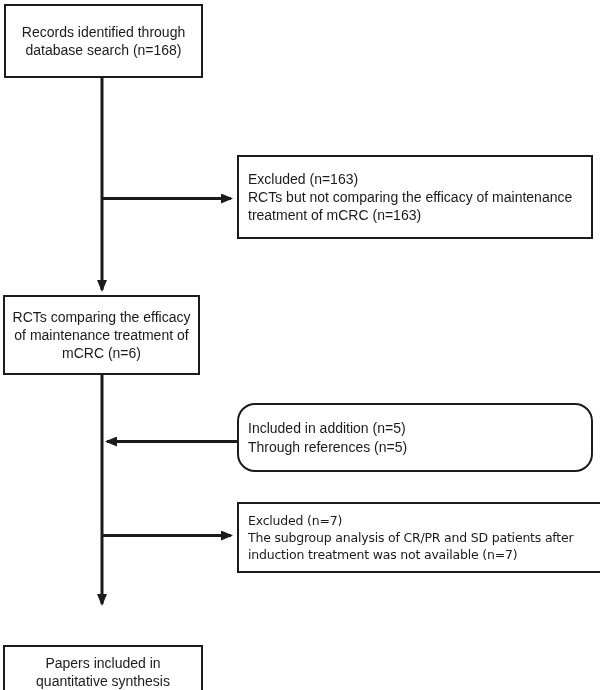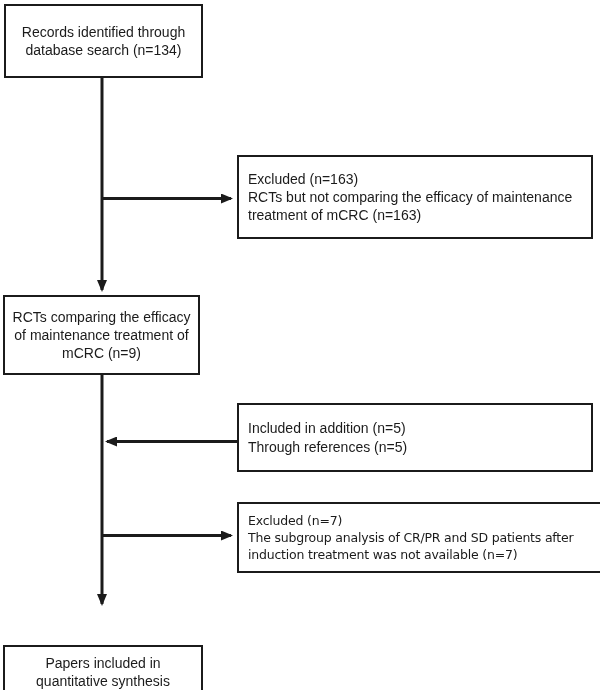--- a/index.html
+++ b/index.html
@@ -78,7 +78,7 @@
 
   <div id="box-records" class="box centered">
     <span>Records identified through
-database search (n=134)</span>
+database search (n=168)</span>
   </div>
 
   <div id="box-excluded1" class="box leftalign">

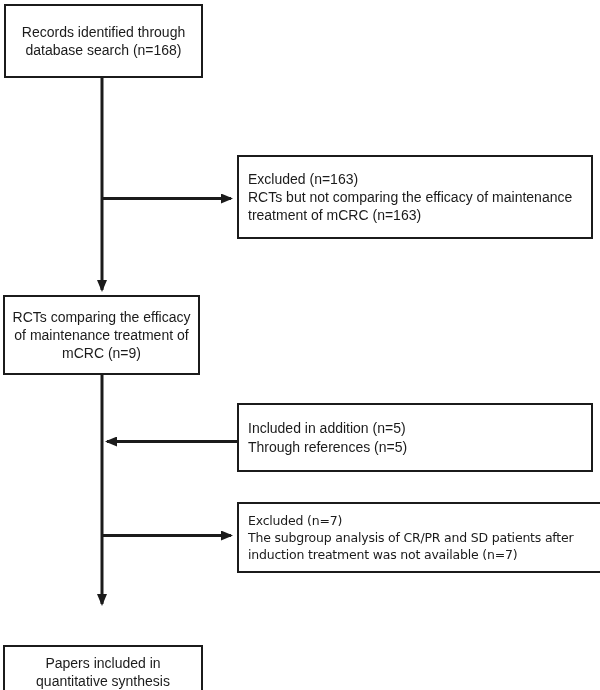--- a/index.html
+++ b/index.html
@@ -90,7 +90,7 @@
   <div id="box-rcts" class="box centered">
     <span>RCTs comparing the efficacy
 of maintenance treatment of
-mCRC (n=9)</span>
+mCRC (n=6)</span>
   </div>
 
   <div id="box-included" class="box leftalign">

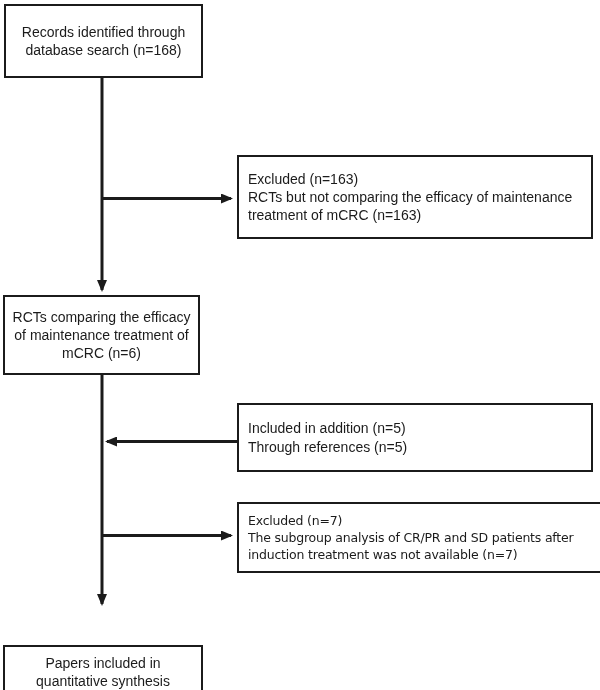--- a/index.html
+++ b/index.html
@@ -41,7 +41,7 @@
   #box-records   { left: 4px;   top: 4px;   width: 199px; height: 74px; }
   #box-excluded1 { left: 237px; top: 155px; width: 356px; height: 84px; }
   #box-rcts      { left: 3px;   top: 295px; width: 197px; height: 80px; }
-  #box-included  { left: 237px; top: 403px; width: 356px; height: 69px; }
+  #box-included  { left: 237px; top: 403px; width: 356px; height: 69px; border-radius: 18px; }
   #box-excluded2 {
     left: 237px; top: 502px; width: 404px; height: 71px;
     font-family: "DejaVu Sans", sans-serif;  

